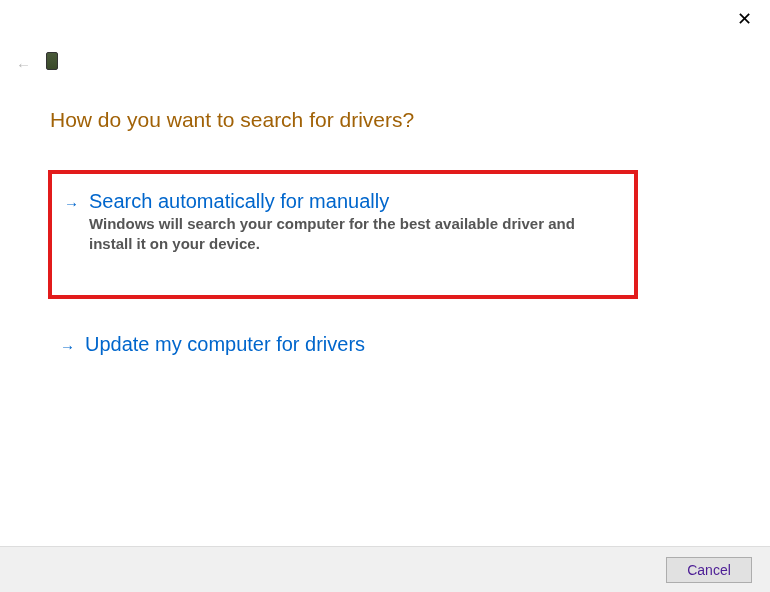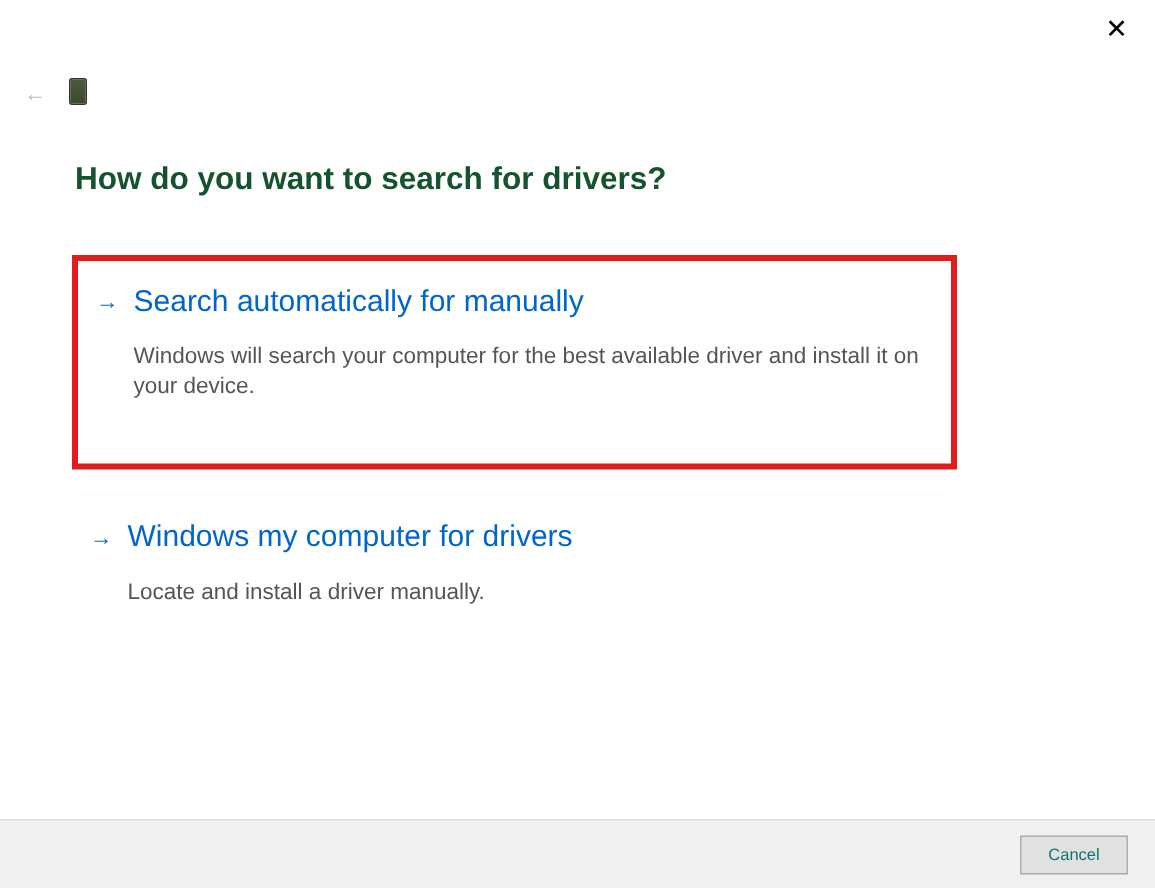--- a/index.html
+++ b/index.html
@@ -53,9 +53,9 @@
     }
     .question {
       font-size: 21px;
-      color: #14532d;
+      color: #a16207;
       padding: 36px 0 0 50px;
-      font-weight: 700;
+      font-weight: 400;
     }
     .options {
       padding: 38px 0 0 48px;

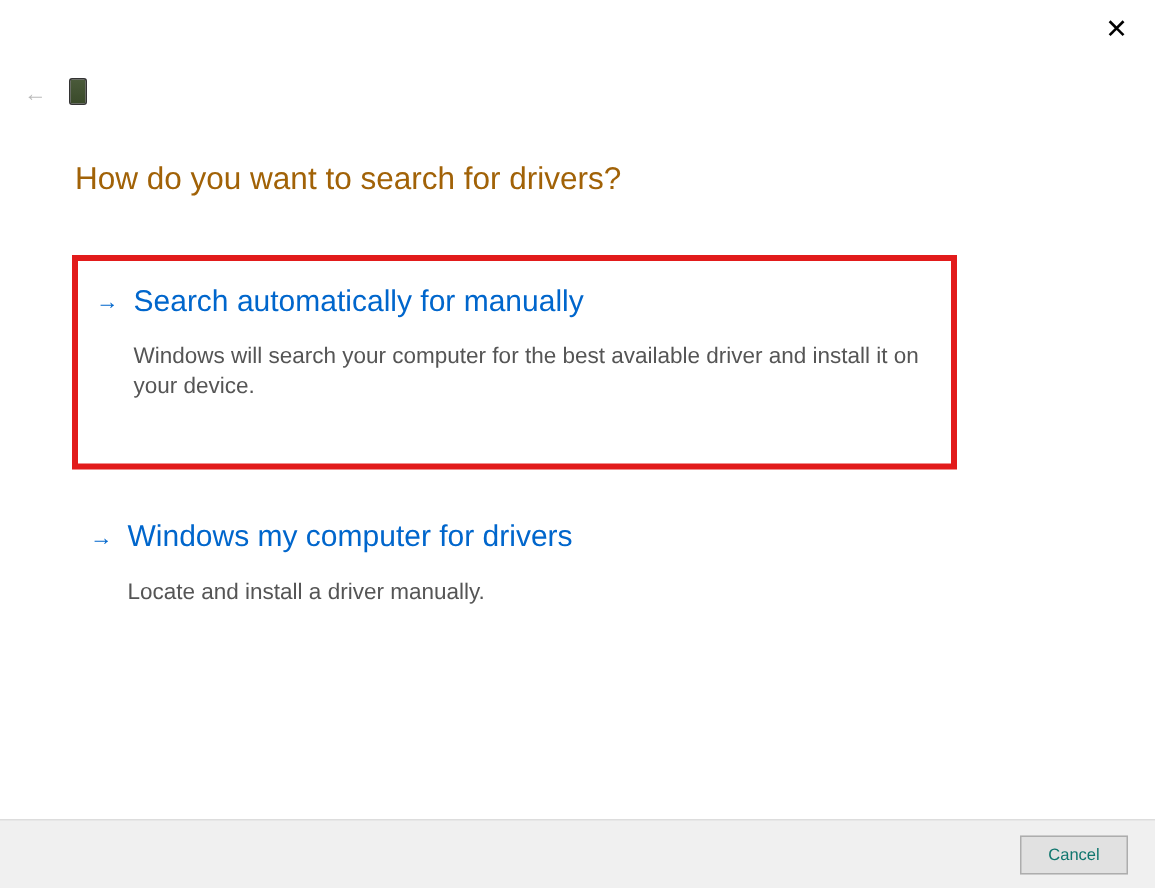--- a/index.html
+++ b/index.html
@@ -92,9 +92,10 @@
     .opt-desc {
       font-size: 15px;
       color: #555;
-      margin-top: 14px;
+      margin-top: 0;
       line-height: 1.35;
       max-width: 540px;
+      font-weight: bold;
     }
     .footer {
       position: absolute;

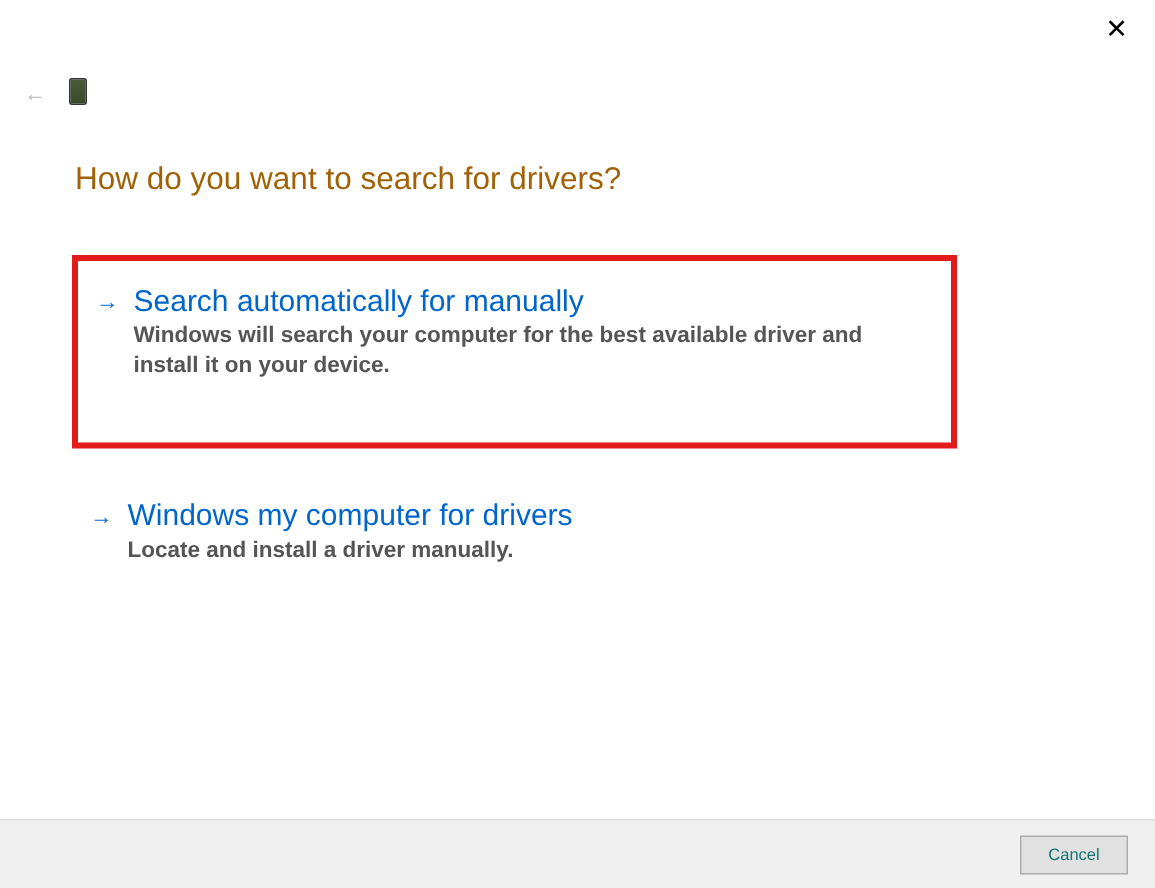--- a/index.html
+++ b/index.html
@@ -151,7 +151,7 @@
     <div class="option-content">
       <span class="arrow-icon">→</span>
       <div class="option-text">
-        <div class="opt-title">Windows my computer for drivers</div>
+        <div class="opt-title">Update my computer for drivers</div>
         <div class="opt-desc">Locate and install a driver manually.</div>
       </div>
     </div>

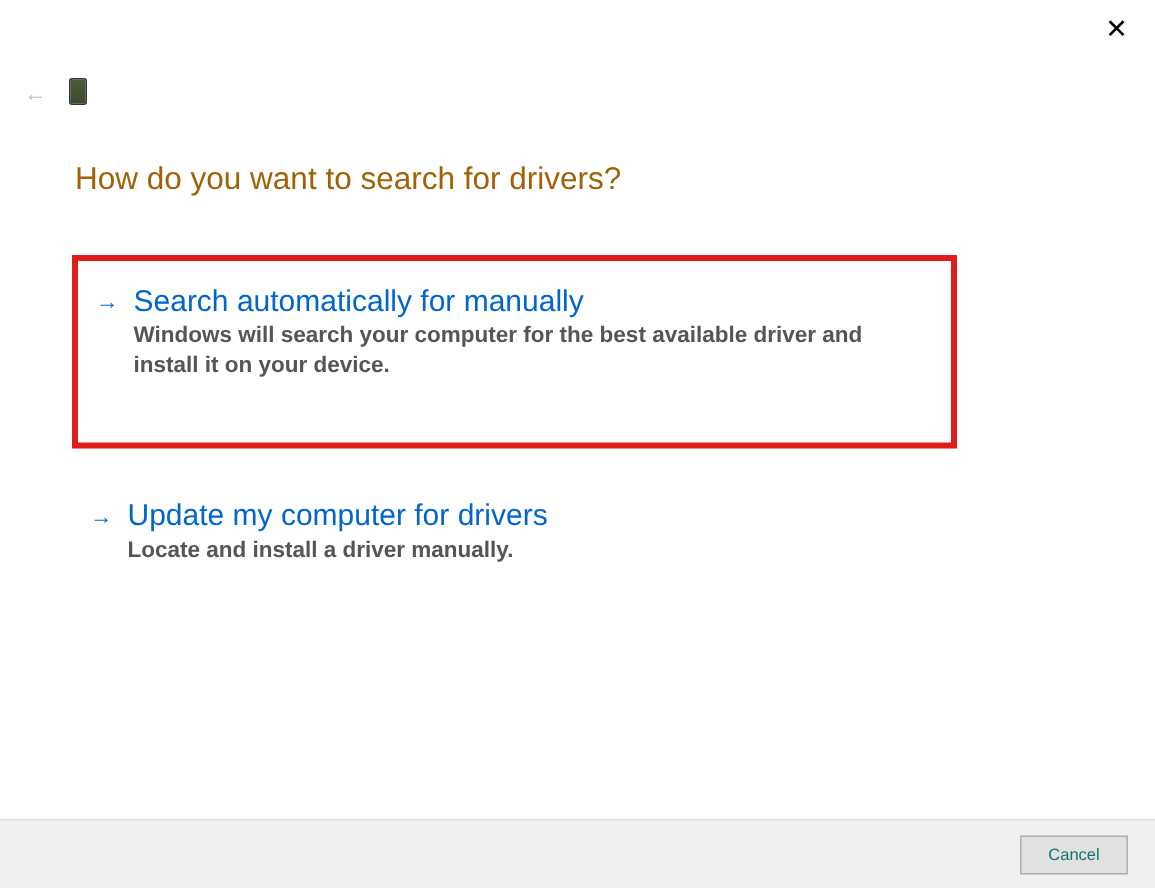--- a/index.html
+++ b/index.html
@@ -152,7 +152,6 @@
       <span class="arrow-icon">→</span>
       <div class="option-text">
         <div class="opt-title">Update my computer for drivers</div>
-        <div class="opt-desc">Locate and install a driver manually.</div>
       </div>
     </div>
   </div>

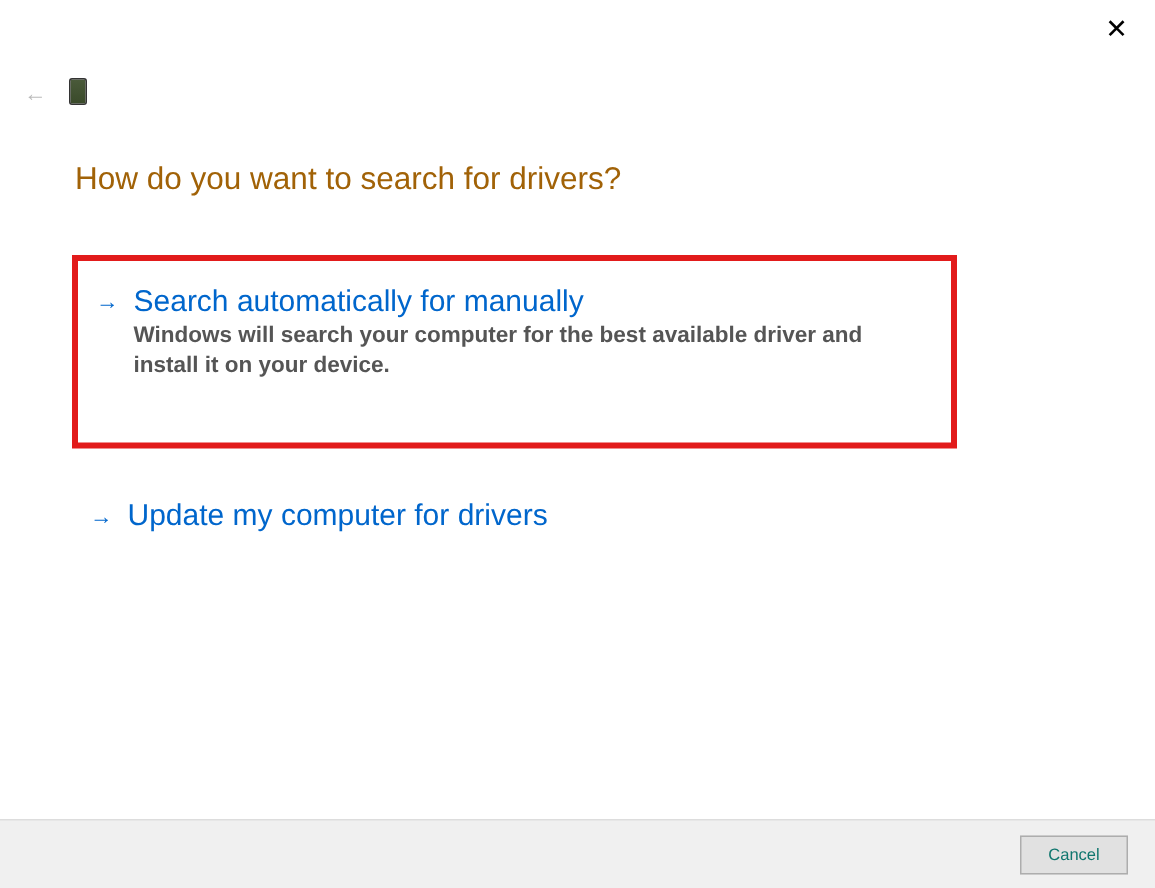--- a/index.html
+++ b/index.html
@@ -111,12 +111,12 @@
       padding-right: 18px;
     }
     .cancel-btn {
-      width: 72px;
+      width: 86px;
       height: 26px;
       background: #e1e1e1;
       border: 1px solid #adadad;
-      font-size: 11px;
-      color: #0f766e;
+      font-size: 14px;
+      color: #4c1d95;
       cursor: pointer;
       font-family: inherit;
     }

